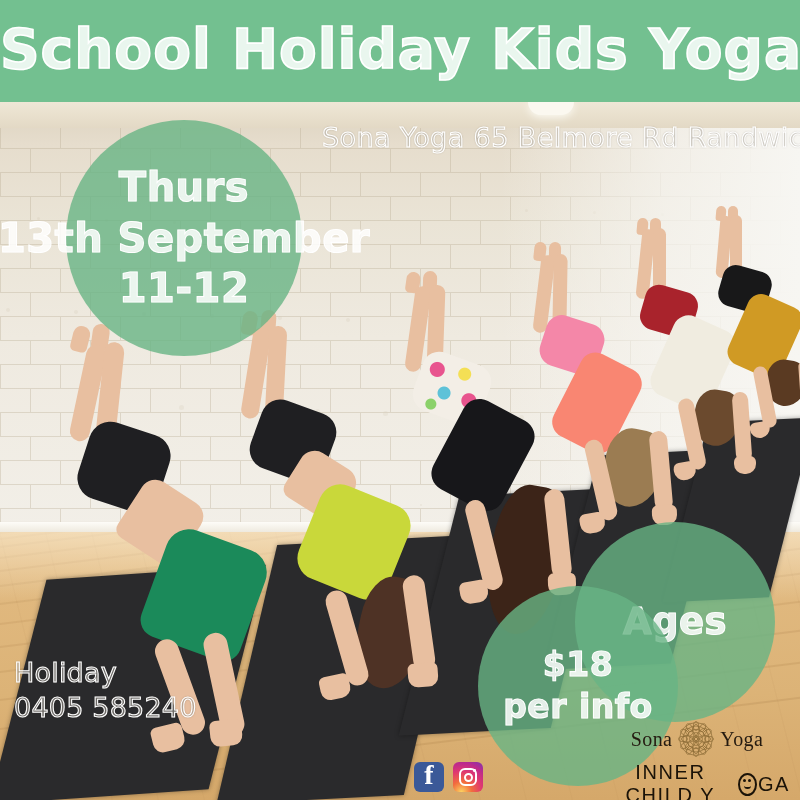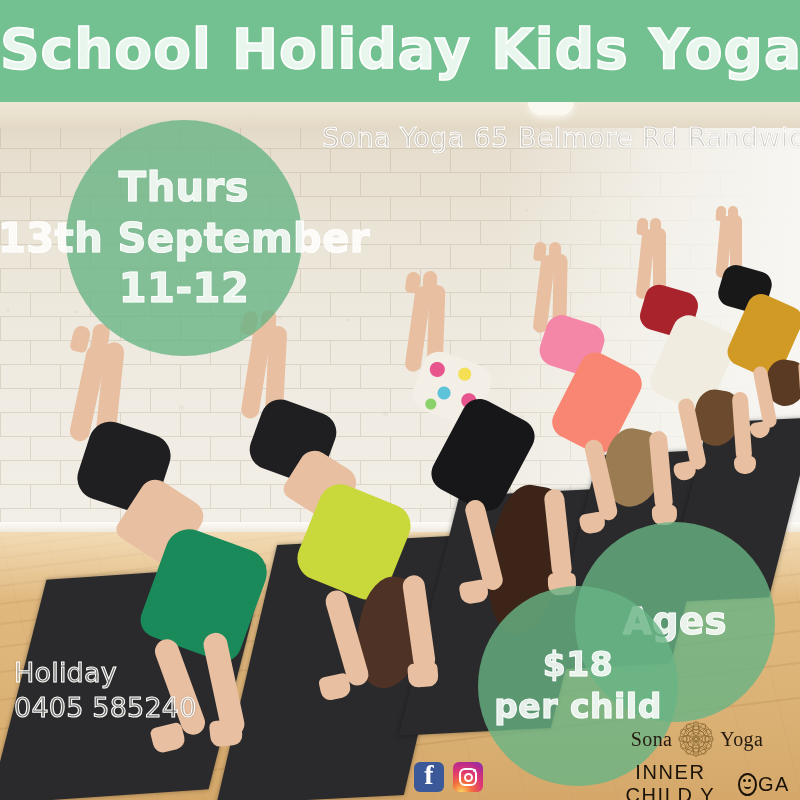--- a/index.html
+++ b/index.html
@@ -629,7 +629,7 @@
 
   <div id="price-circle" class="info-circle">
     <div class="circle-line">$18</div>
-    <div class="circle-line">per child</div>
+    <div class="circle-line">per info</div>
   </div>
 
   <div id="contact-block">

